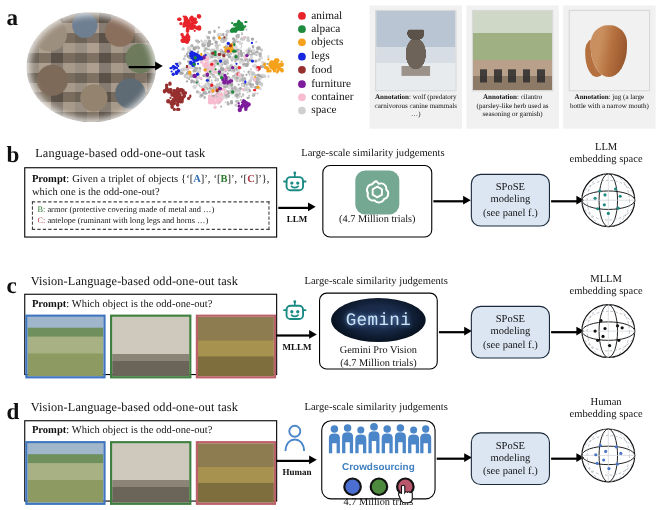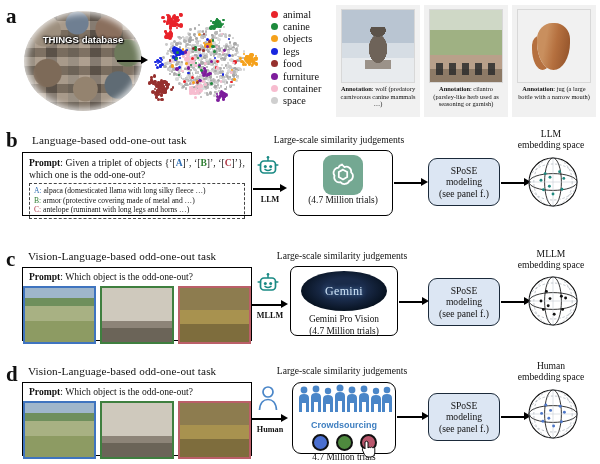--- a/index.html
+++ b/index.html
@@ -1264,7 +1264,7 @@
   </div>
   <div class="legend-row">
     <span class="legend-dot" style="background: rgb(29, 138, 60);"></span>
-    <span class="legend-label">canine</span>
+    <span class="legend-label">alpaca</span>
   </div>
   <div class="legend-row">
     <span class="legend-dot" style="background: rgb(245, 161, 27);"></span>

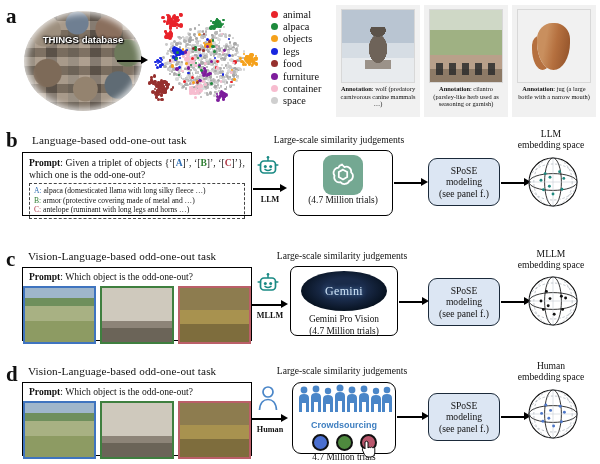--- a/index.html
+++ b/index.html
@@ -141,7 +141,6 @@
 
 <div class="abs" style="left:24px;top:11px;">
   <div id="things-ellipse" style="position:relative;">
-    <div class="ell-label" style="top:23px;">THINGS database</div>
   </div>
 </div>
 

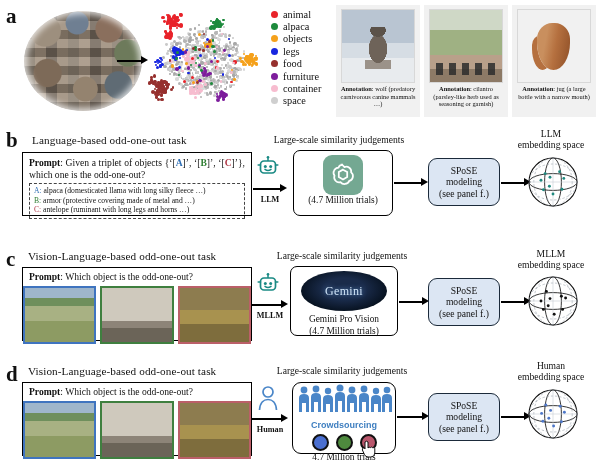--- a/index.html
+++ b/index.html
@@ -1314,7 +1314,6 @@
     <b>Prompt</b><span>: Given a triplet of objects {‘[</span><span class="tkA">A</span><span>]’, ‘[</span><span class="tkB">B</span><span>]’, ‘[</span><span class="tkC">C</span><span>]’}, which one is the odd-one-out?</span>
   </div>
   <div class="opt-box">
-    <div class="opt"><span class="tkA k">A:</span> <span>alpaca (domesticated llama with long silky fleece …)</span></div>
     <div class="opt"><span class="tkB k">B:</span> <span>armor (protective covering made of metal and …)</span></div>
     <div class="opt"><span class="tkC k">C:</span> <span>antelope (ruminant with long legs and horns …)</span></div>
   </div>

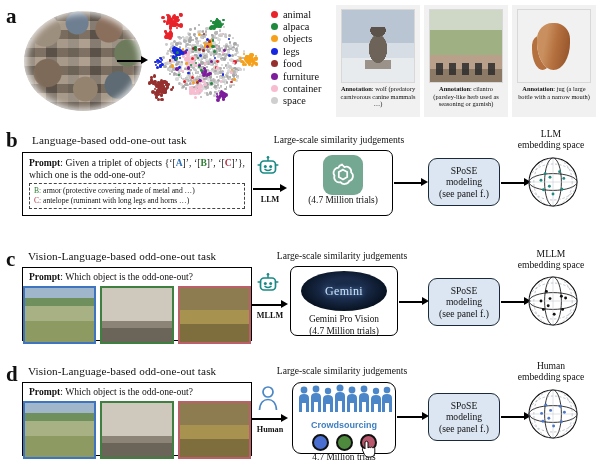--- a/index.html
+++ b/index.html
@@ -129,7 +129,7 @@
   .gemini-logo{width:86px;height:40px;border-radius:50%;
       background:radial-gradient(ellipse at 50% 45%, #1a2b4a 0 35%, #081322 70%, #000 100%);
       display:flex;align-items:center;justify-content:center;overflow:hidden;}
-  .gemini-txt{font-family:Liberation Serif, serif;font-size:12px;color:#cfe3f7;
+  .gemini-txt{font-family:Liberation Mono, monospace;font-size:16px;color:#cfe3f7;
       letter-spacing:.3px;text-shadow:0 0 5px #6fa8e8;}
   .crowd-label{font-family:"Liberation Sans", sans-serif;font-size:9px;color:#3f7fc0;font-weight:bold;}
   .btn3{width:17px;height:17px;border-radius:50%;border:2px solid #111;box-sizing:border-box;}

